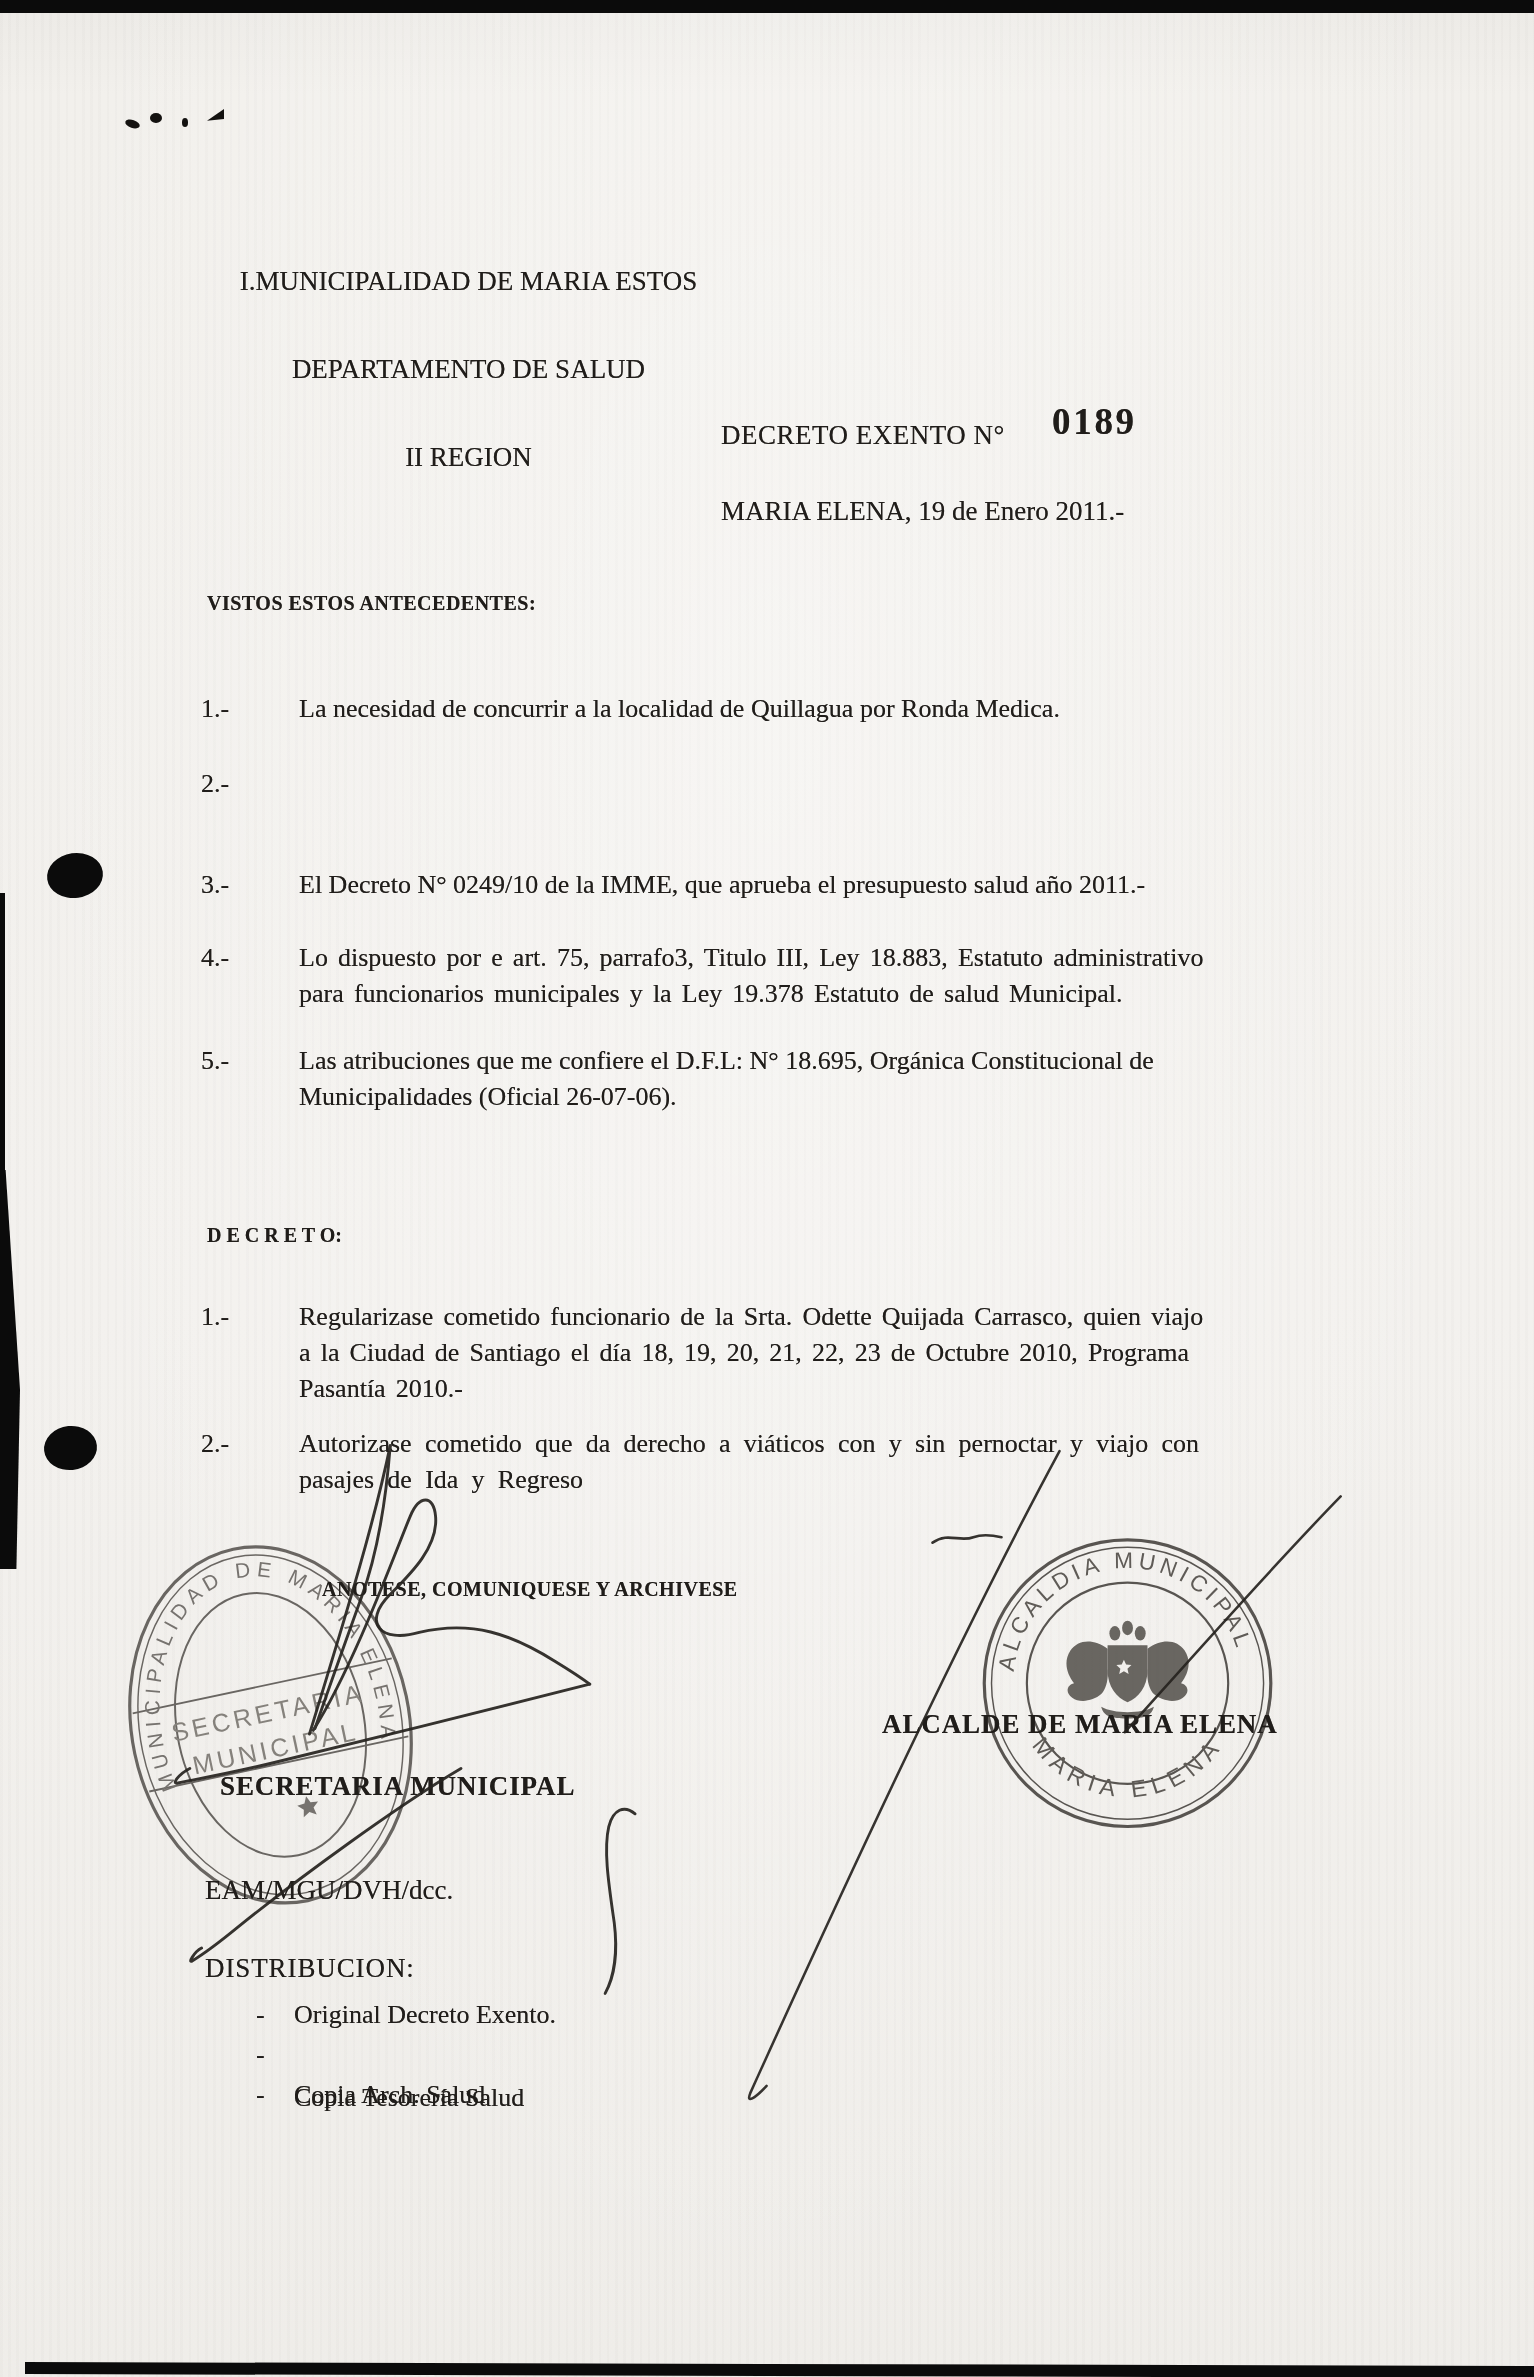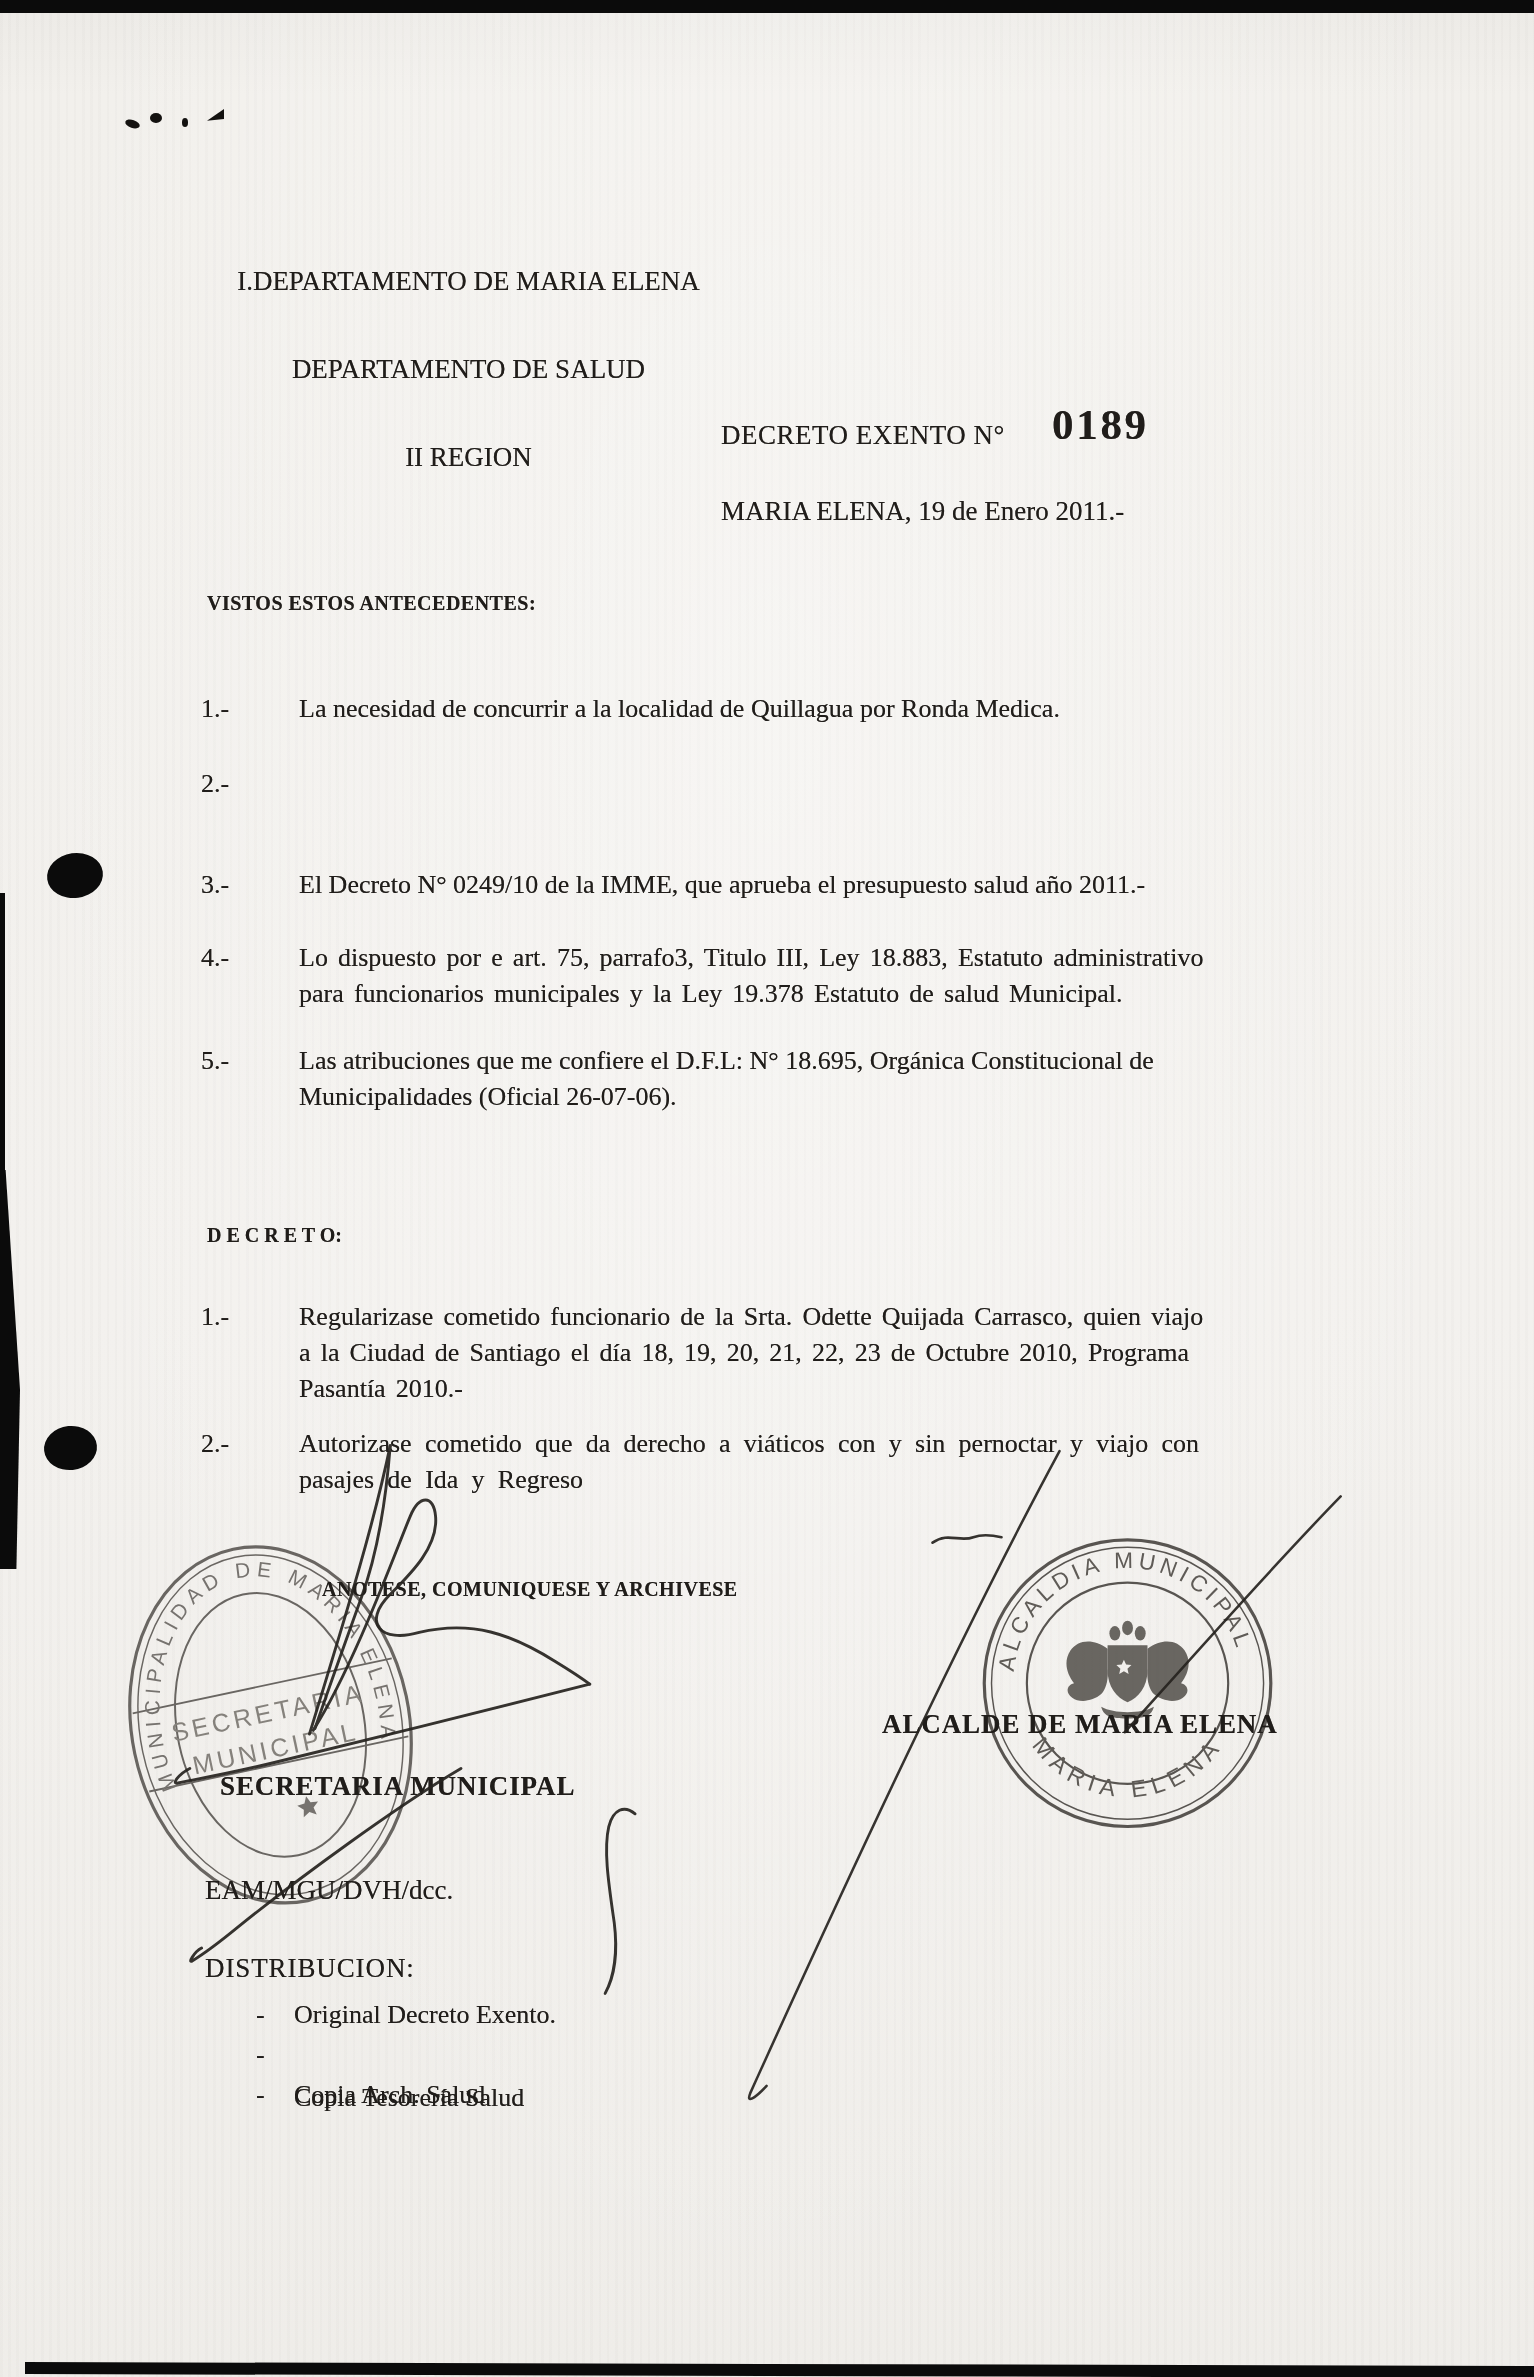--- a/index.html
+++ b/index.html
@@ -83,7 +83,7 @@
 
   <div style="position:absolute;inset:0;z-index:2">
 
-    <div class="t fs30 center" style="left:209px;top:259px;width:519px;line-height:44px;"><span>I.DEPARTAMENTO DE MARIA ELENA</span><br>
+    <div class="t fs30 center" style="left:209px;top:259px;width:519px;line-height:44px;"><span>I.MUNICIPALIDAD DE MARIA ESTOS</span><br>
       <span>DEPARTAMENTO DE SALUD</span><br>
       <span>II REGION</span>
     </div>

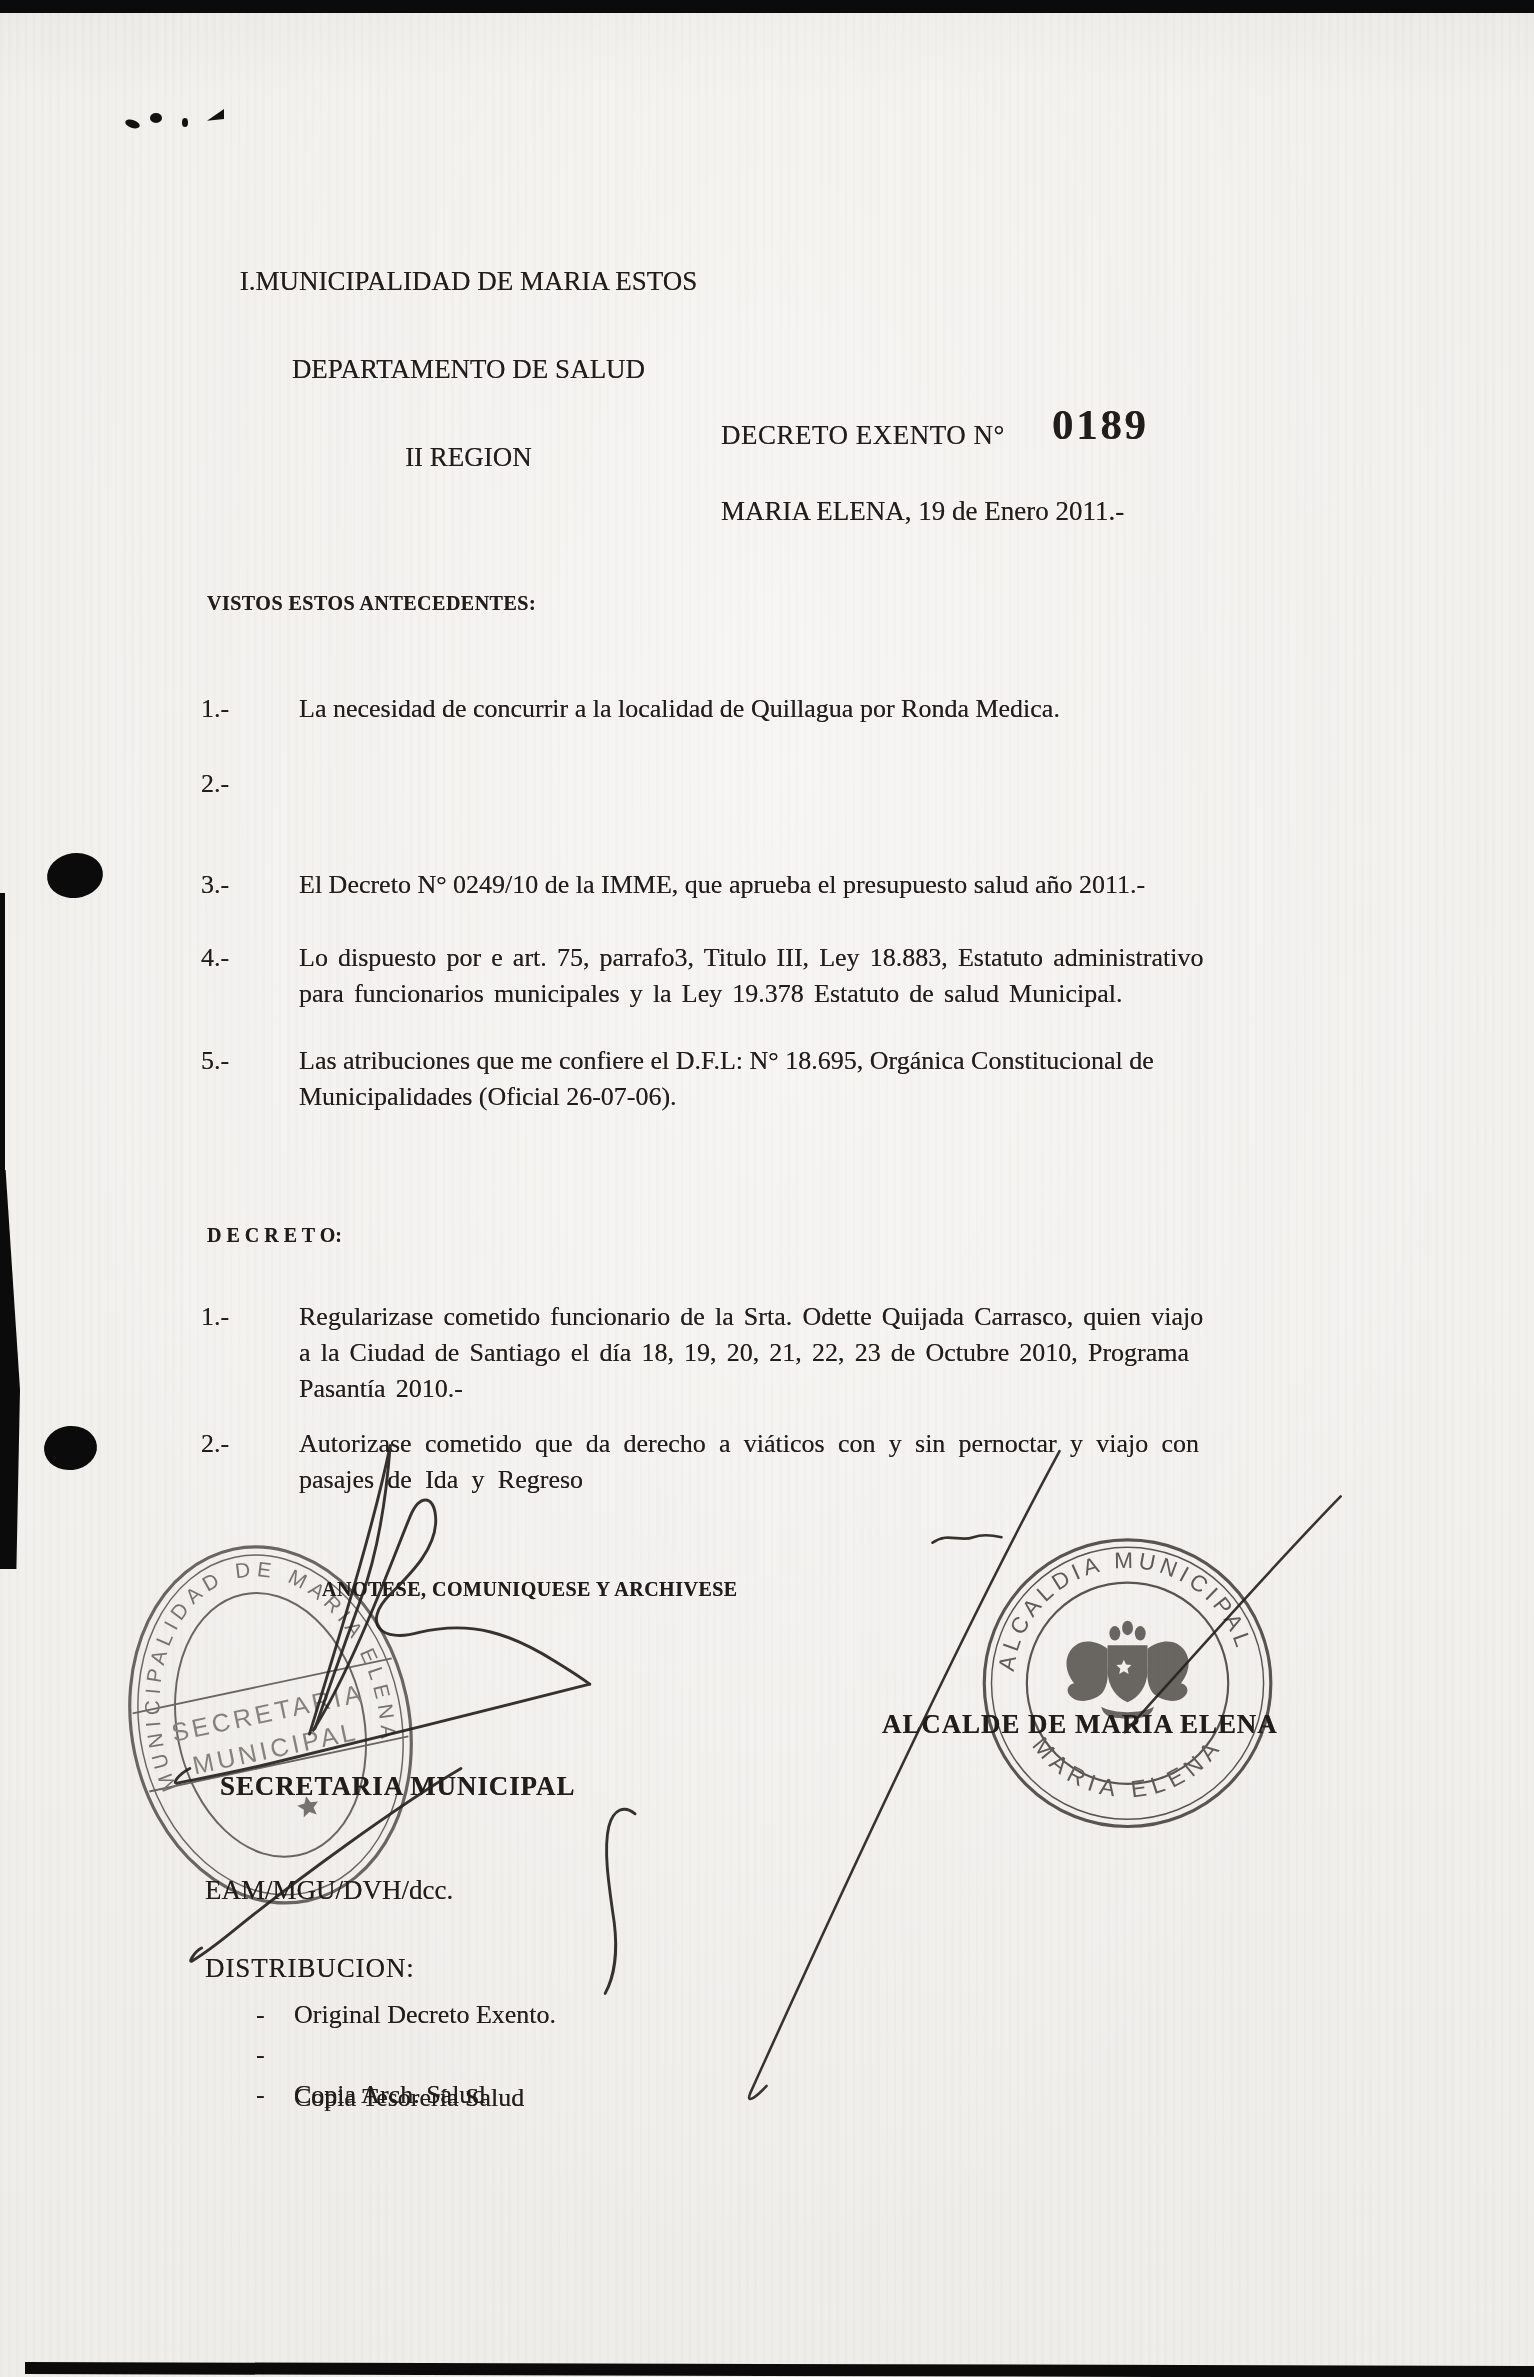--- a/index.html
+++ b/index.html
@@ -89,7 +89,7 @@
     </div>
 
     <div class="t fs30" style="left:721px;top:417px;letter-spacing:0.5px;">DECRETO EXENTO N°</div>
-    <div class="t b" style="left:1052px;top:400px;font-size:43px;letter-spacing:2.7px;">0189</div>
+    <div class="t b" style="left:1052px;top:400px;font-size:37px;letter-spacing:2.7px;">0189</div>
     <div class="t fs30" style="left:721px;top:493px;">MARIA ELENA,  19 de Enero 2011.-</div>
 
     <div class="t fs31 b" style="left:207px;top:585px;letter-spacing:0.5px;">VISTOS ESTOS ANTECEDENTES:</div>

